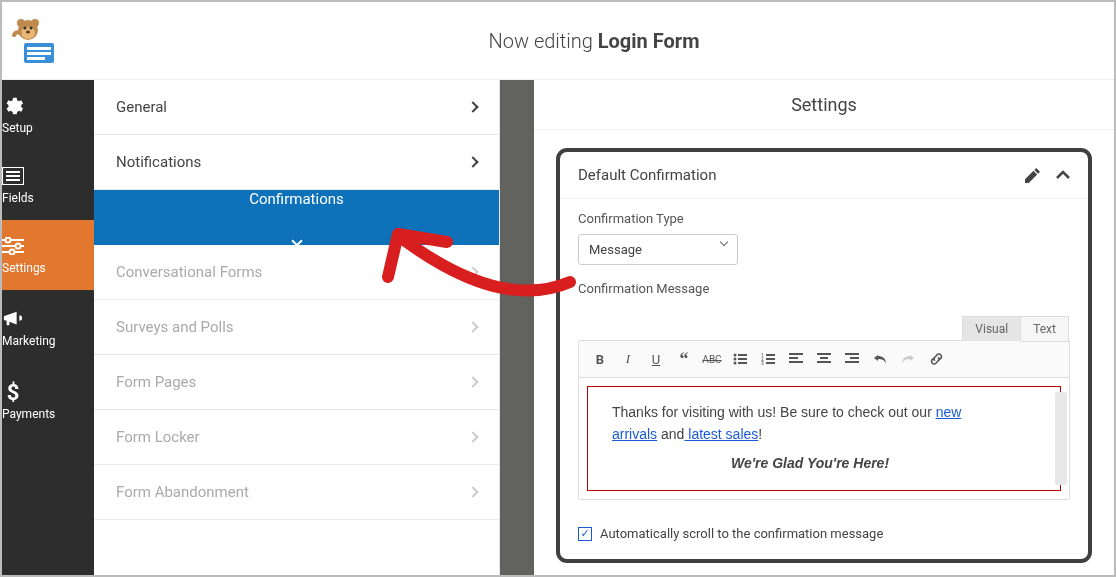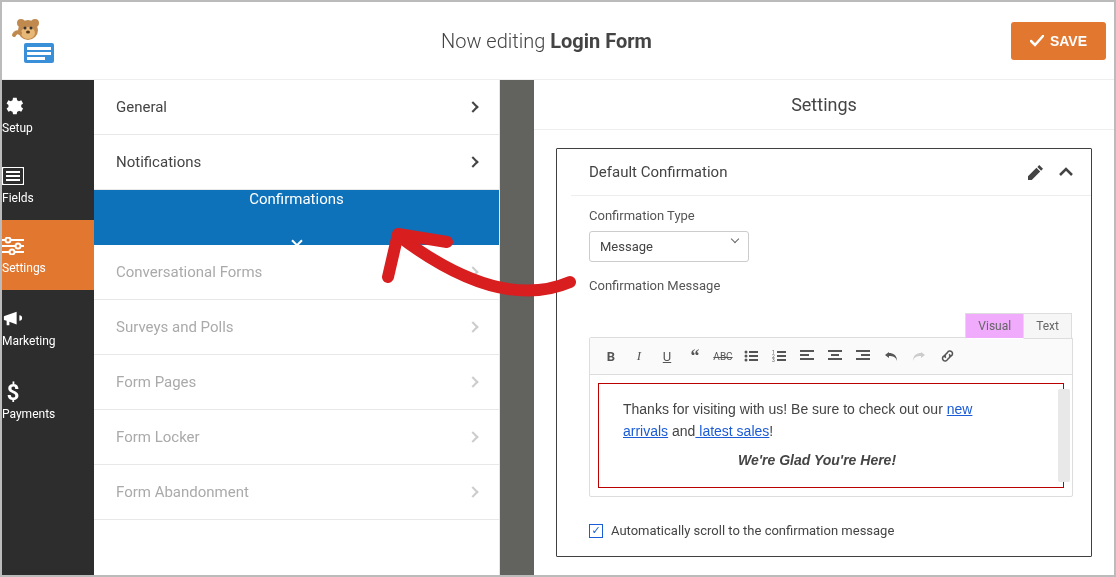--- a/index.html
+++ b/index.html
@@ -84,14 +84,6 @@
       <span class="light">Now editing </span><span class="bold">Login Form</span>
     </div>
     <div class="header-actions">
-      <button class="btn btn-save">
-        <span>
-            <svg width="14" height="12" viewBox="0 0 14 12">
-              <path d="M1 6 L5 10 L13 1" stroke="#fff" stroke-width="2.5" fill="none" stroke-linecap="round"></path>
-            </svg>
-          </span>
-        <span>SAVE</span>
-      </button>
     </div>
   </div>
 

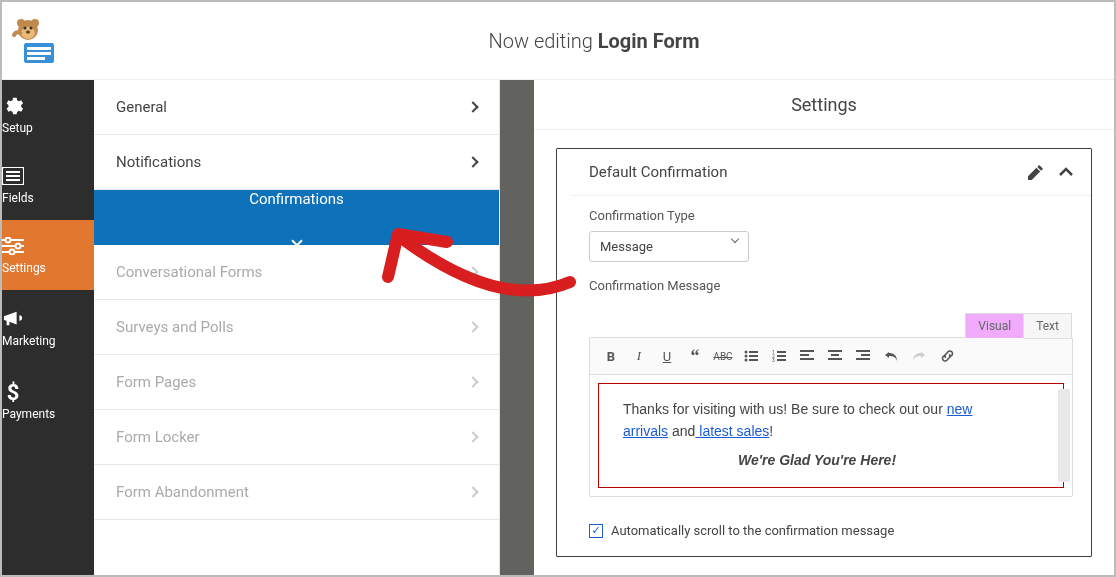--- a/index.html
+++ b/index.html
@@ -32,7 +32,7 @@
 .main { flex: 1; background: #fff; overflow: hidden; }
 .main-header { text-align: center; padding: 14px 0; font-size: 18px; color: #444; border-bottom: 1px solid #eee; }
 .main-body { padding: 18px 22px; }
-.panel { border: 1px solid #404040; border-radius: 1px; background: #fff; padding-left: 14px; }
+.panel { border: 4px solid #404040; border-radius: 11px; background: #fff; }
 .panel-head { display: flex; align-items: center; padding: 14px 18px; border-bottom: 1px solid #eee; }
 .panel-title { flex: 1; font-size: 15px; color: #444; }
 .panel-actions { display: flex; gap: 16px; align-items: center; }

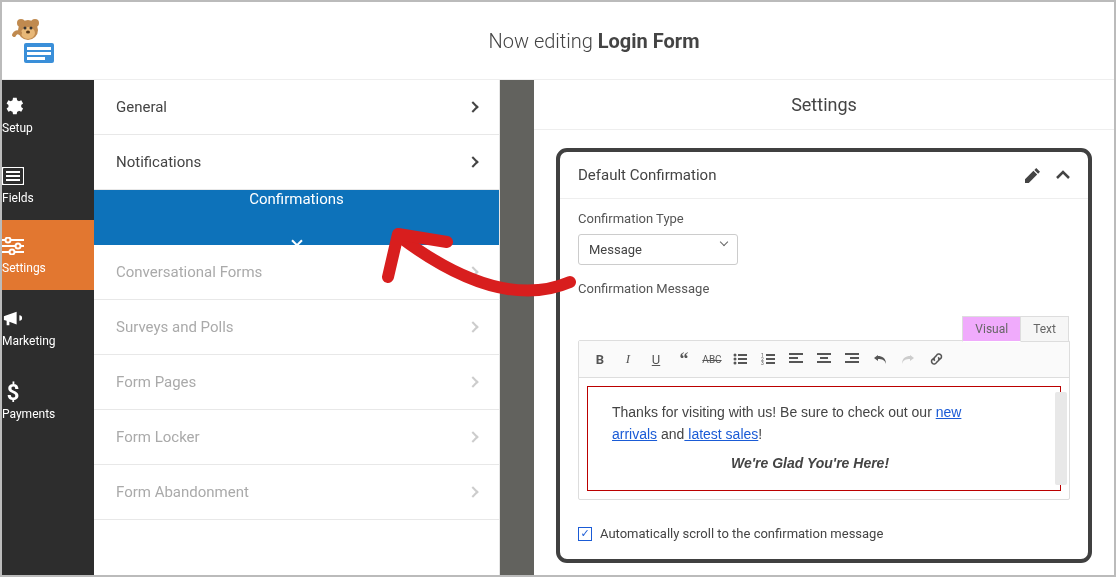--- a/index.html
+++ b/index.html
@@ -43,7 +43,7 @@
 .editor-wrap { margin: 8px 18px 14px; border: 1px solid #ddd; border-radius: 2px; position: relative; }
 .editor-tabs { position: absolute; top: -25px; right: 0; display: flex; }
 .ed-tab { padding: 5px 12px; font-size: 12px; color: #666; border: 1px solid #ddd; background: #f6f6f6; cursor: pointer; }
-.ed-tab.active { background: #f0abfc; border-bottom-color: #fff; }
+.ed-tab.active { background: #e5e5e5; border-bottom-color: #fff; }
 .ed-tab + .ed-tab { border-left: none; }
 .toolbar { display: flex; gap: 2px; padding: 6px 8px; border-bottom: 1px solid #ddd; background: #fafafa; }
 .tb { width: 26px; height: 24px; display: flex; align-items: center; justify-content: center; color: #555; cursor: pointer; font-size: 13px; border-radius: 2px; }

